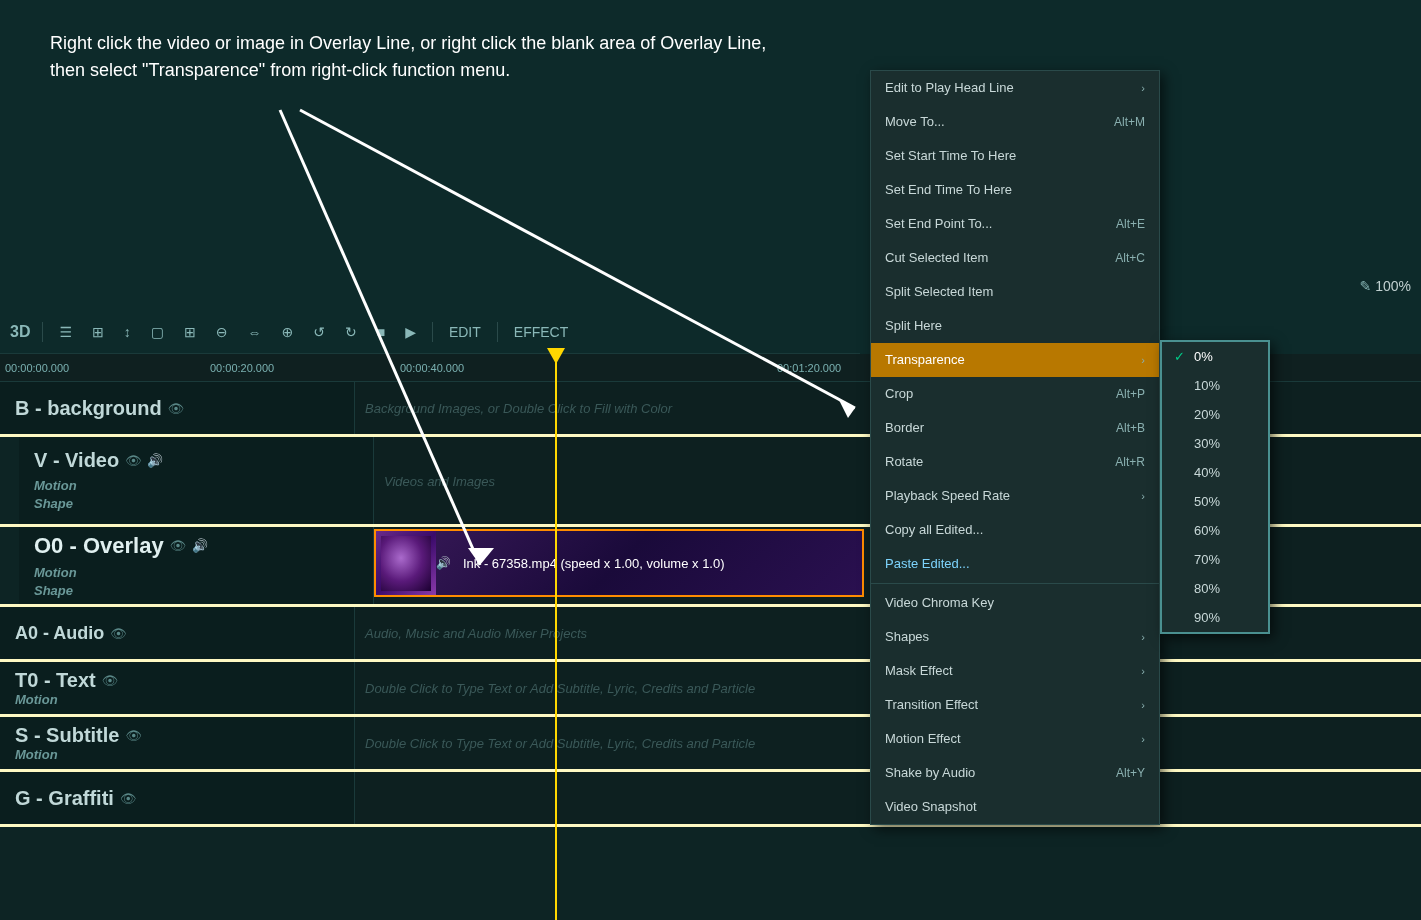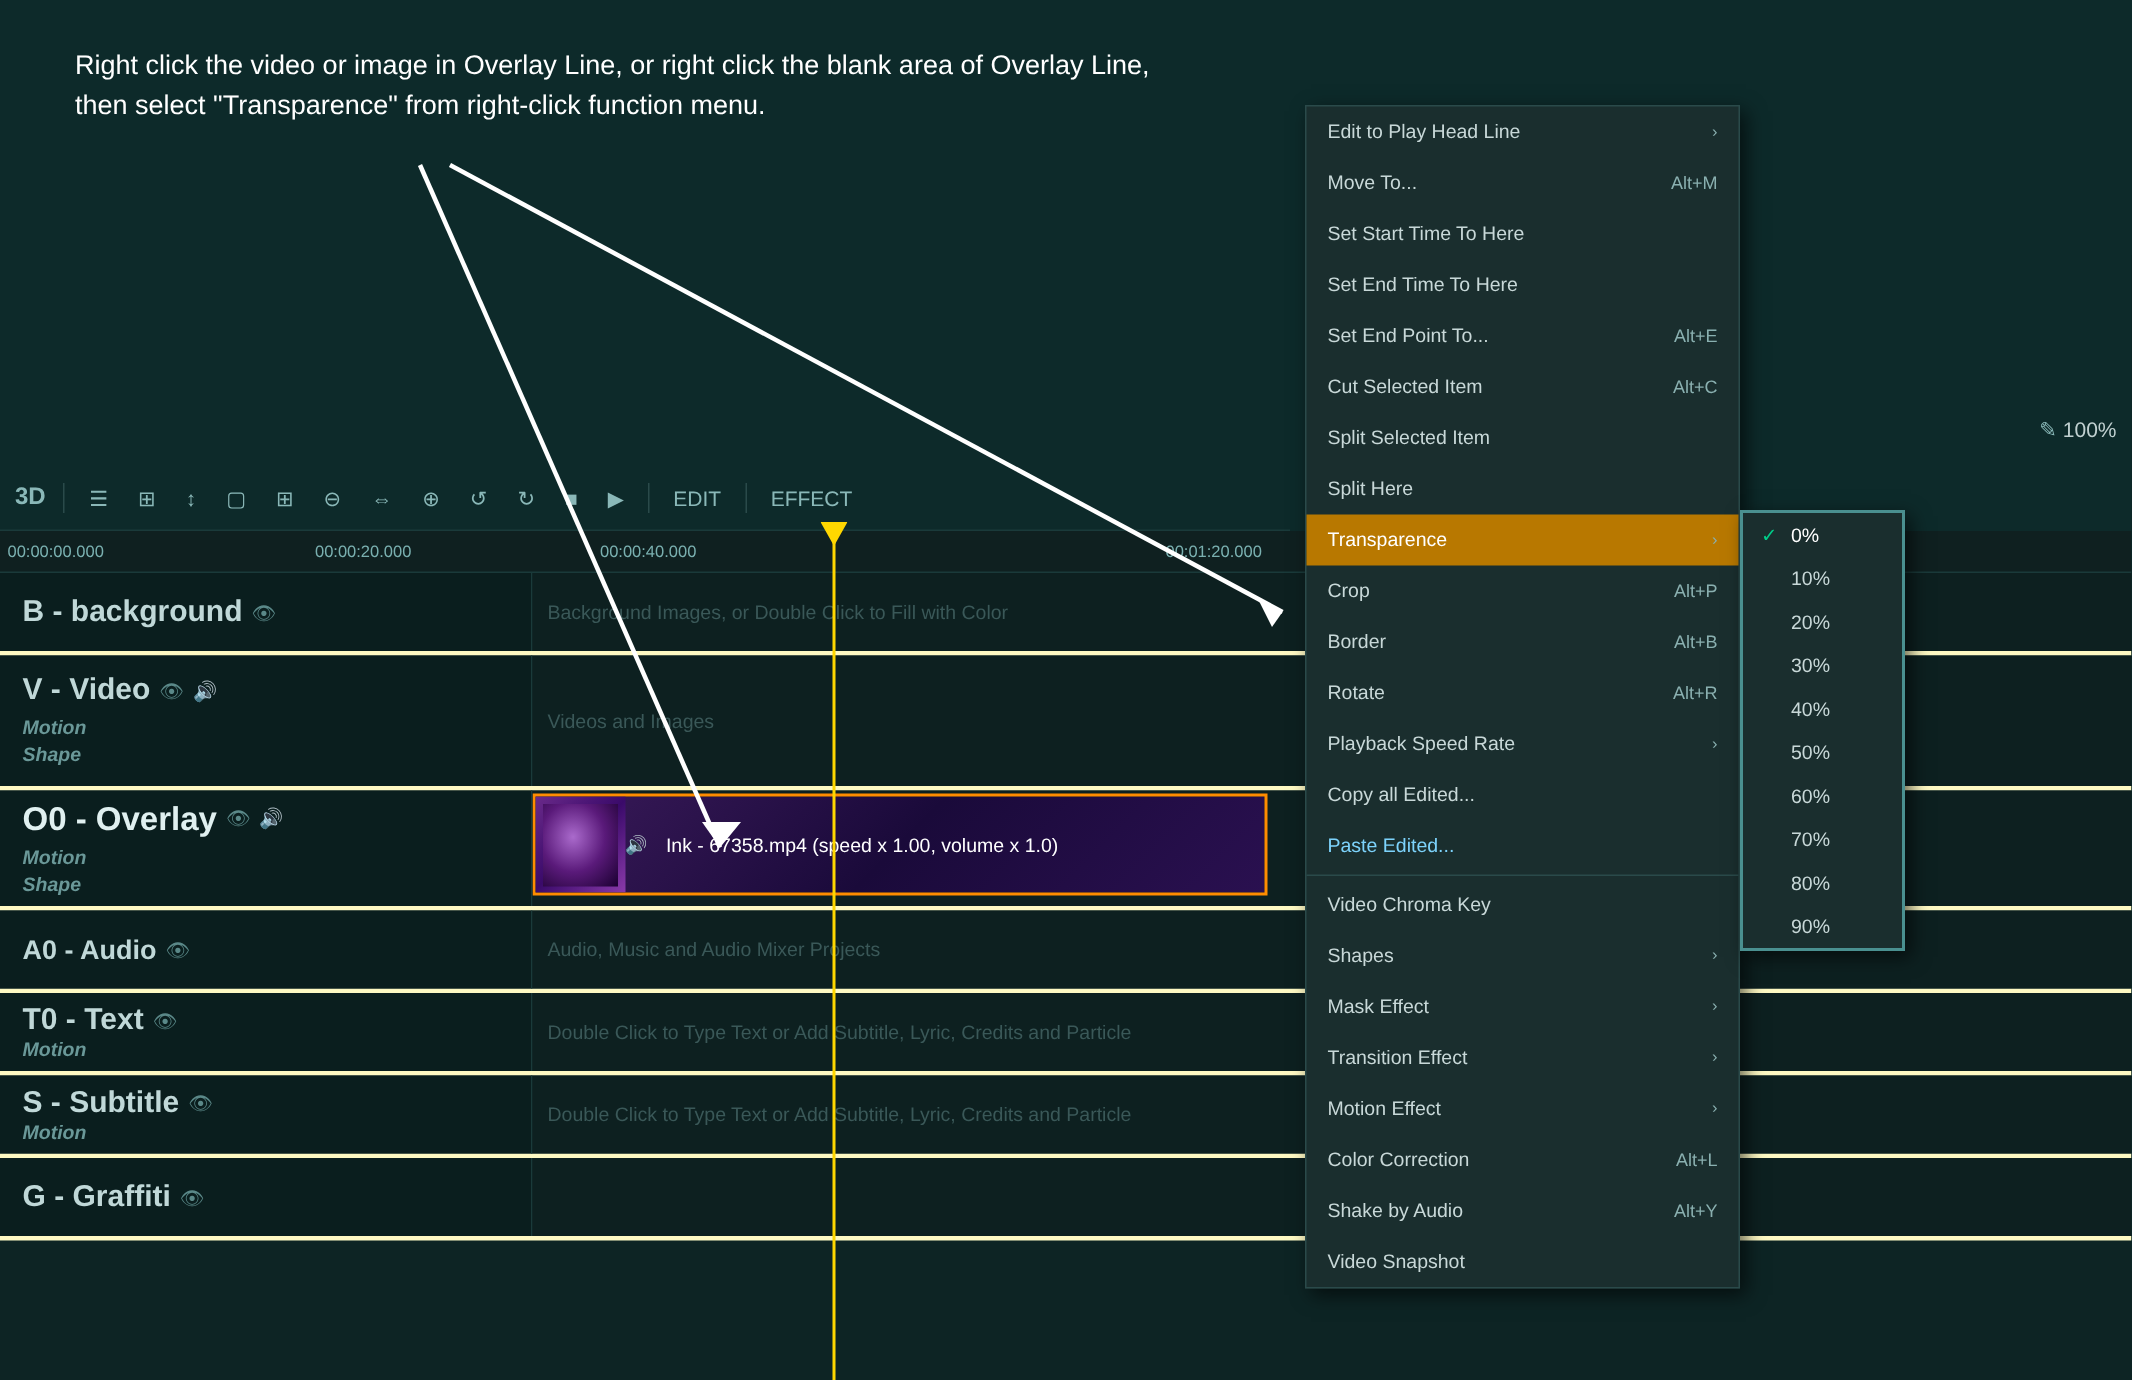--- a/index.html
+++ b/index.html
@@ -123,6 +123,7 @@
       transform: translateY(-50%);
       color: #3a5858;
       font-size: 13px;
+      font-style: italic;
       text-align: right;
     }
 

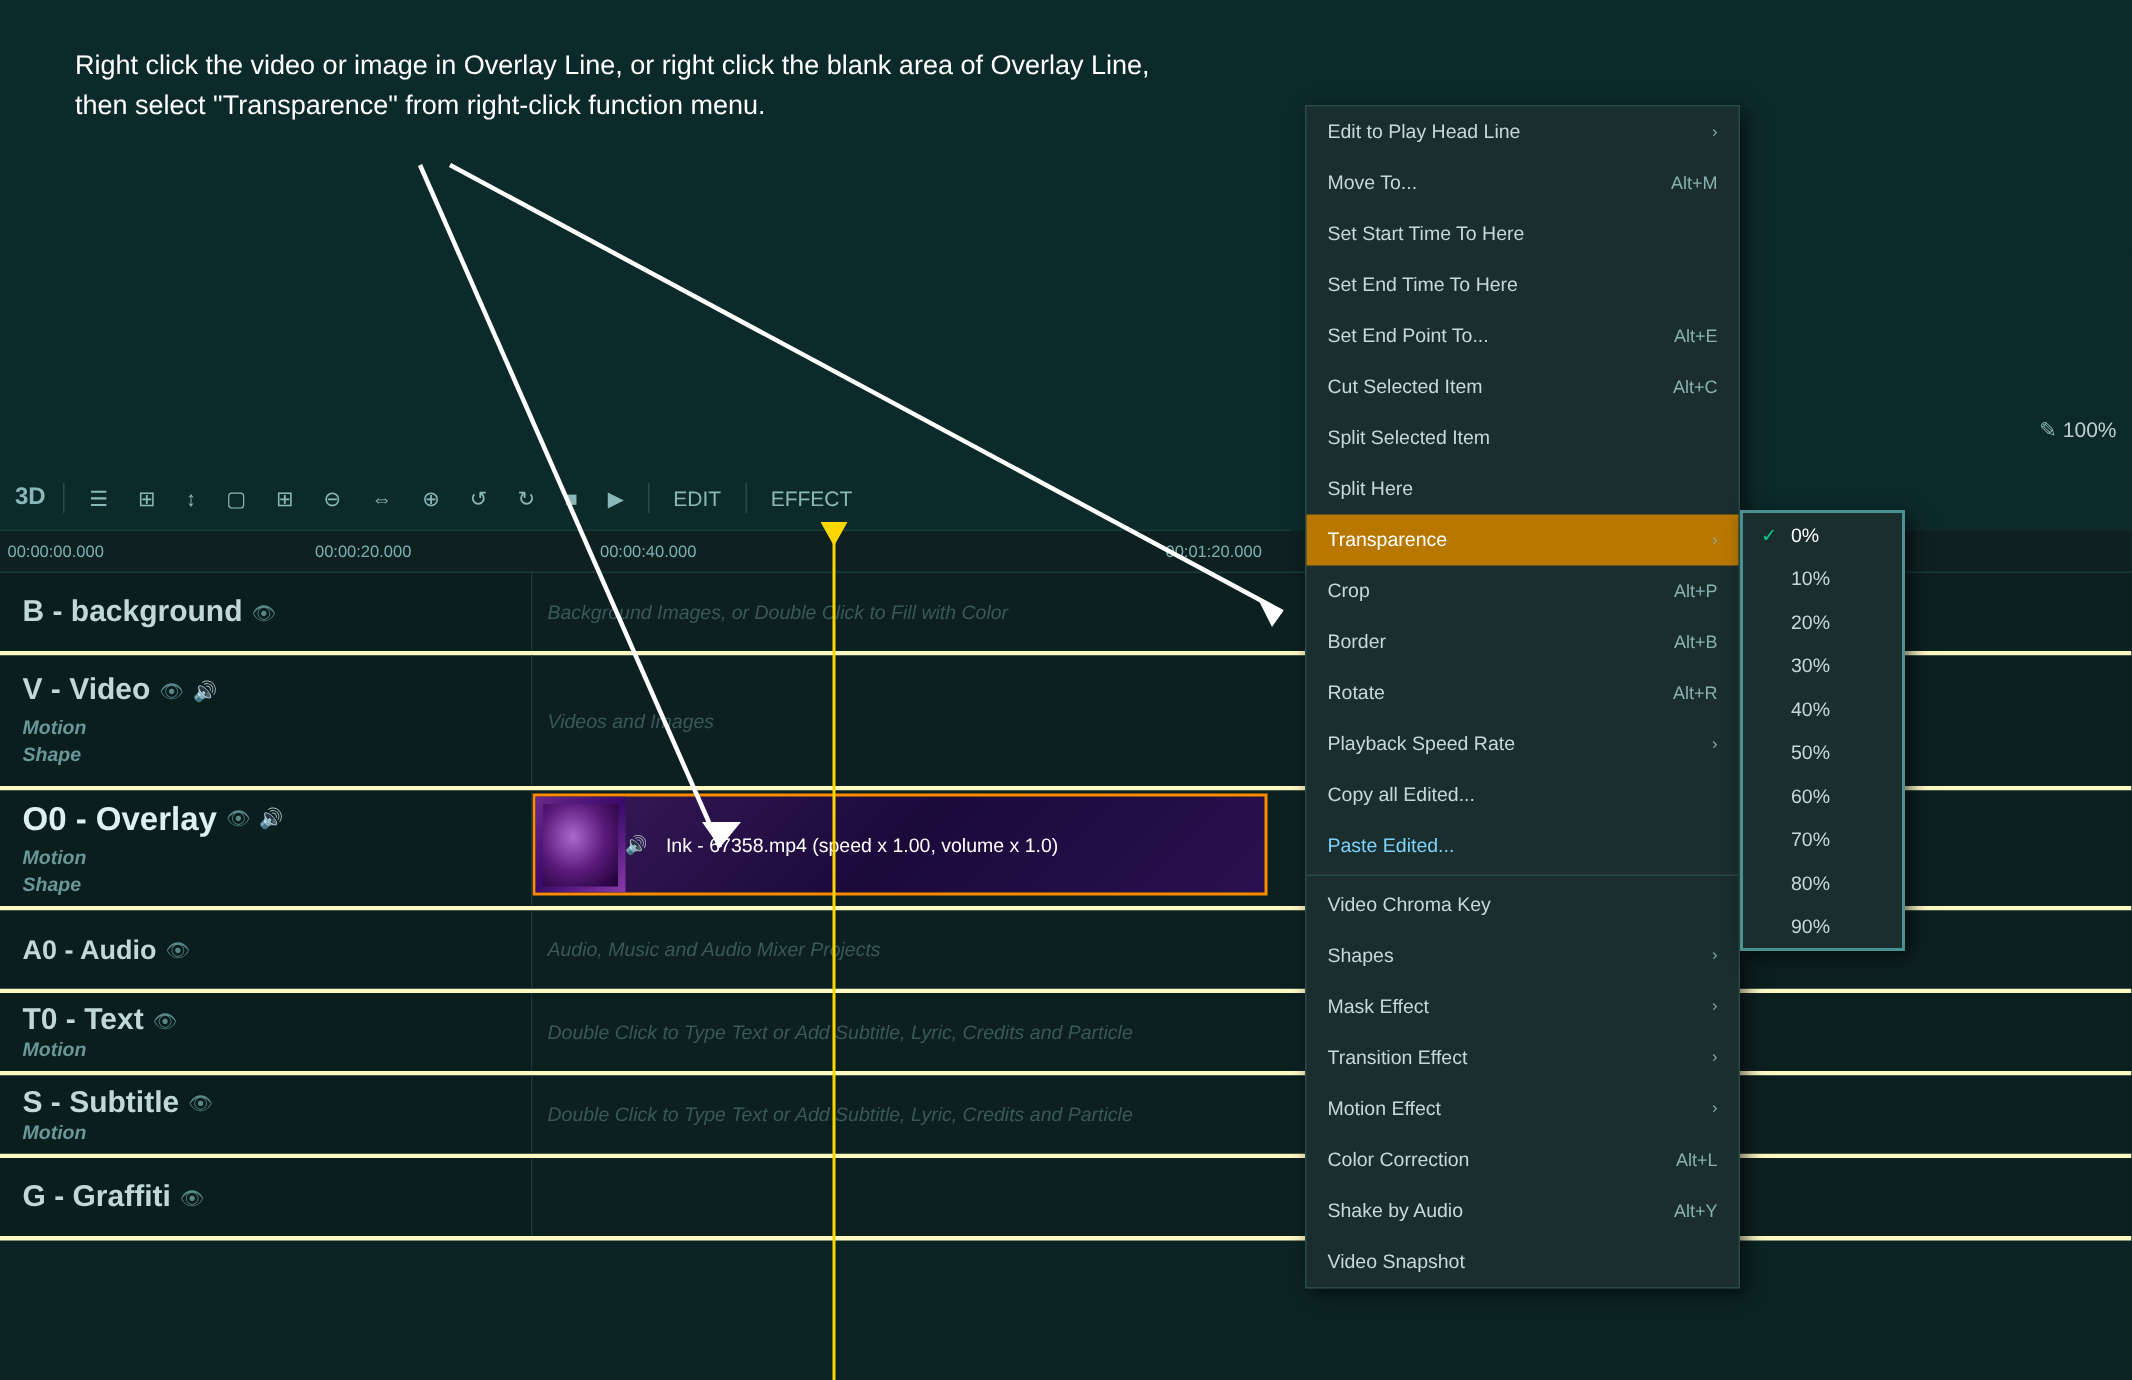--- a/index.html
+++ b/index.html
@@ -87,7 +87,7 @@
       height: 55px;
       border-bottom: 3px solid #fef9c3;
     }
-    .track-row.double { height: 90px; }
+    .track-row.double { height: 90px; padding-left: 19px; }
 
     .track-label {
       width: 355px;

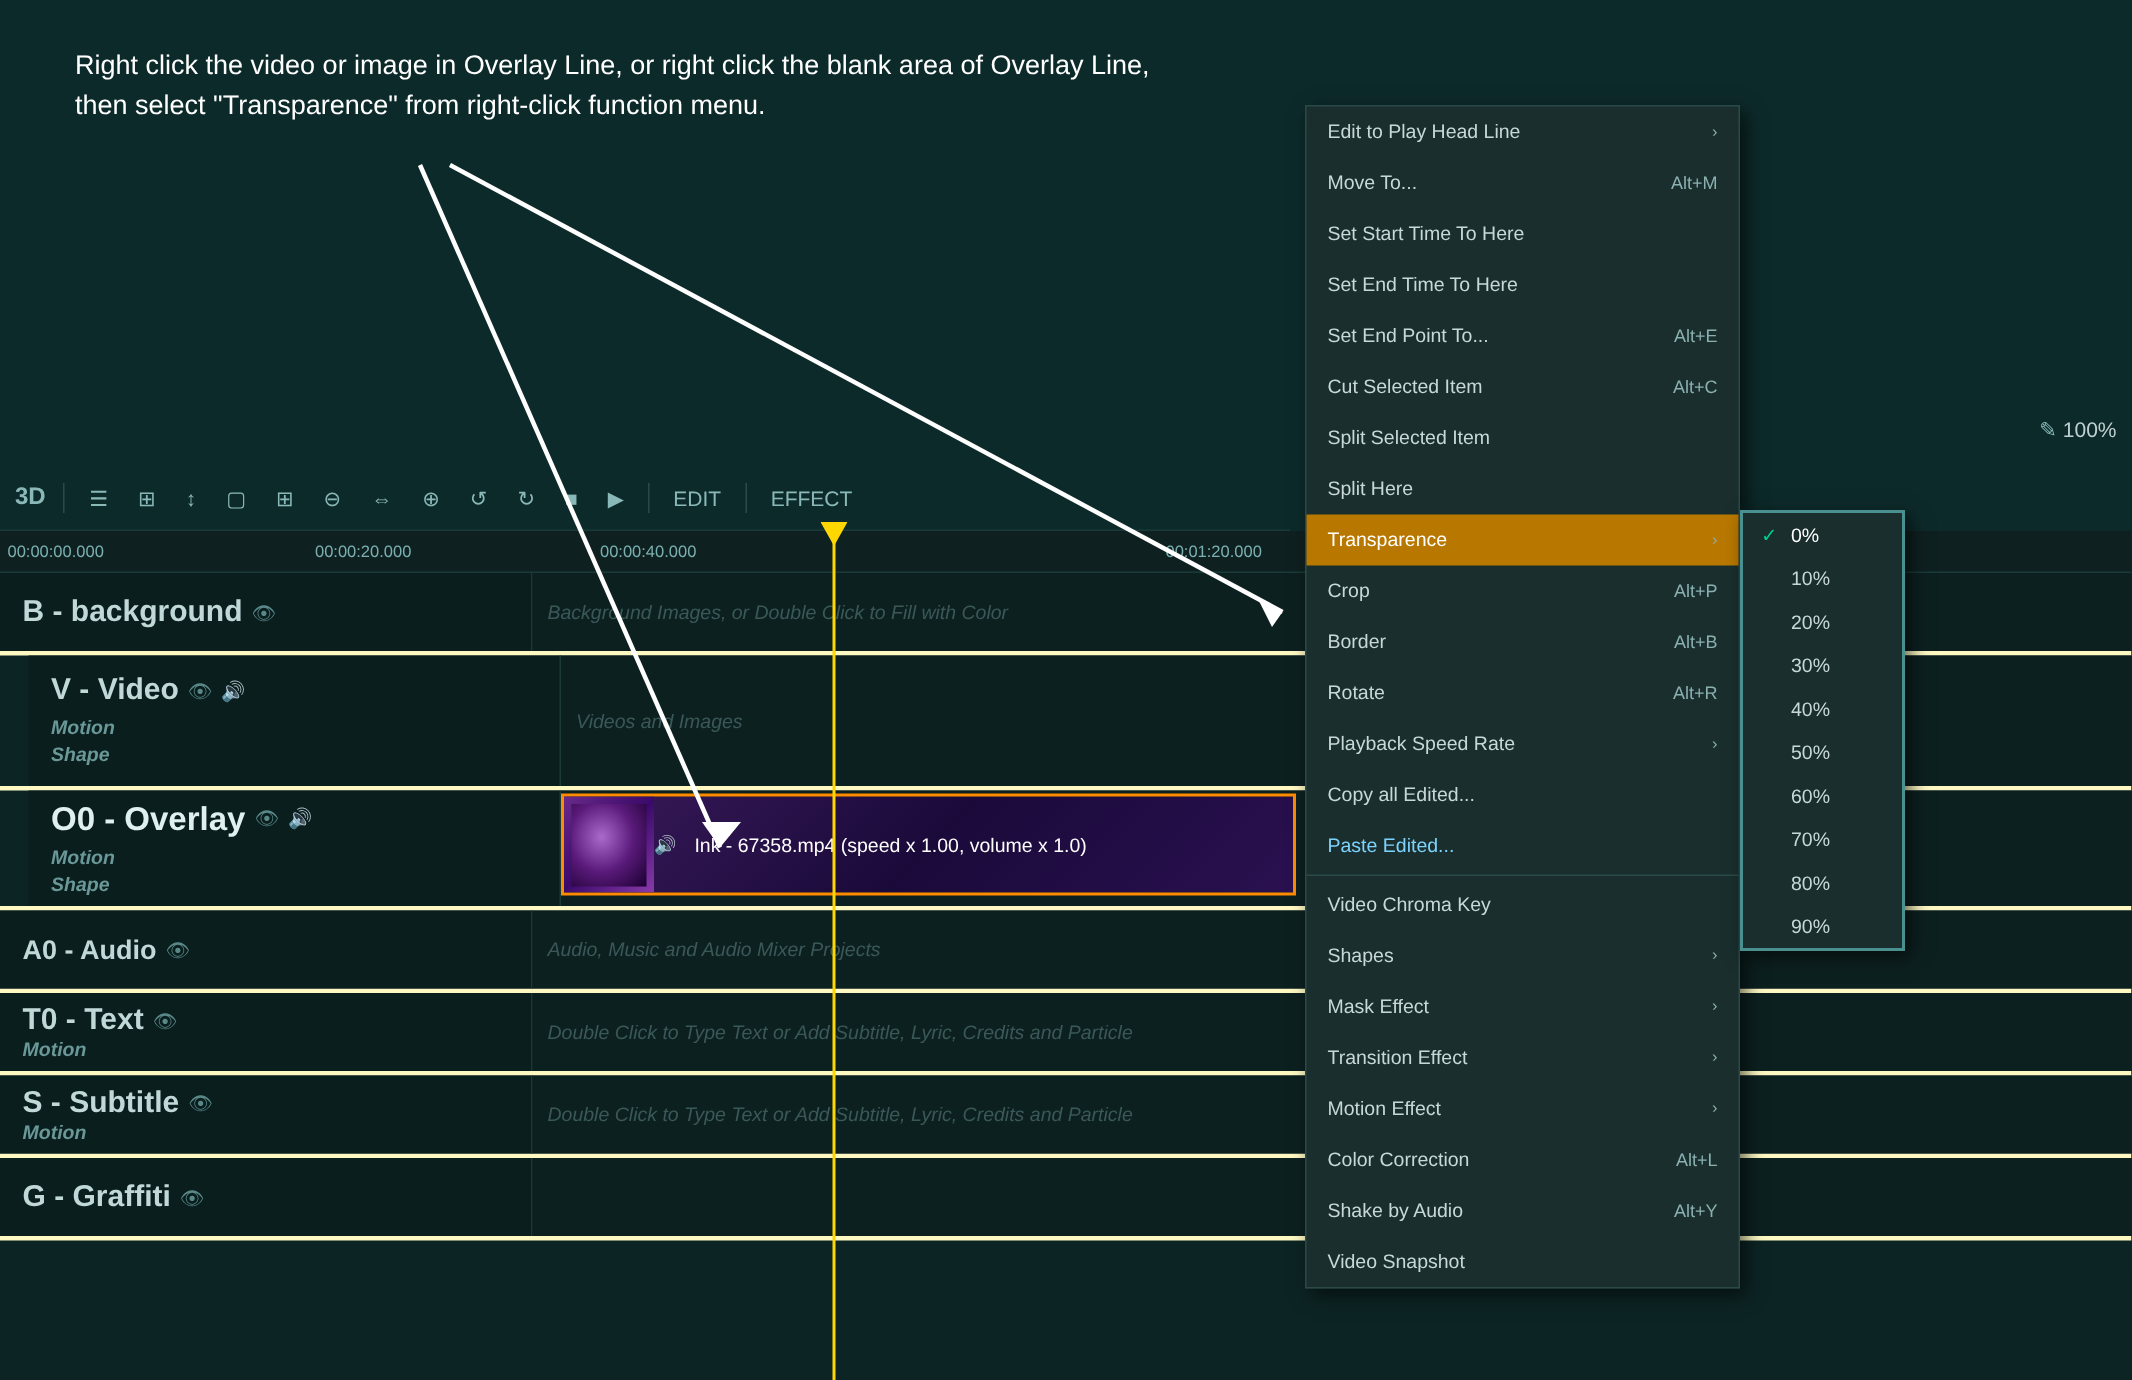--- a/index.html
+++ b/index.html
@@ -516,10 +516,6 @@
     <span class="menu-item-arrow">›</span>
   </div>
   <div class="menu-item">
-    <span>Color Correction</span>
-    <span class="menu-item-shortcut">Alt+L</span>
-  </div>
-  <div class="menu-item">
     <span>Shake by Audio</span>
     <span class="menu-item-shortcut">Alt+Y</span>
   </div>

